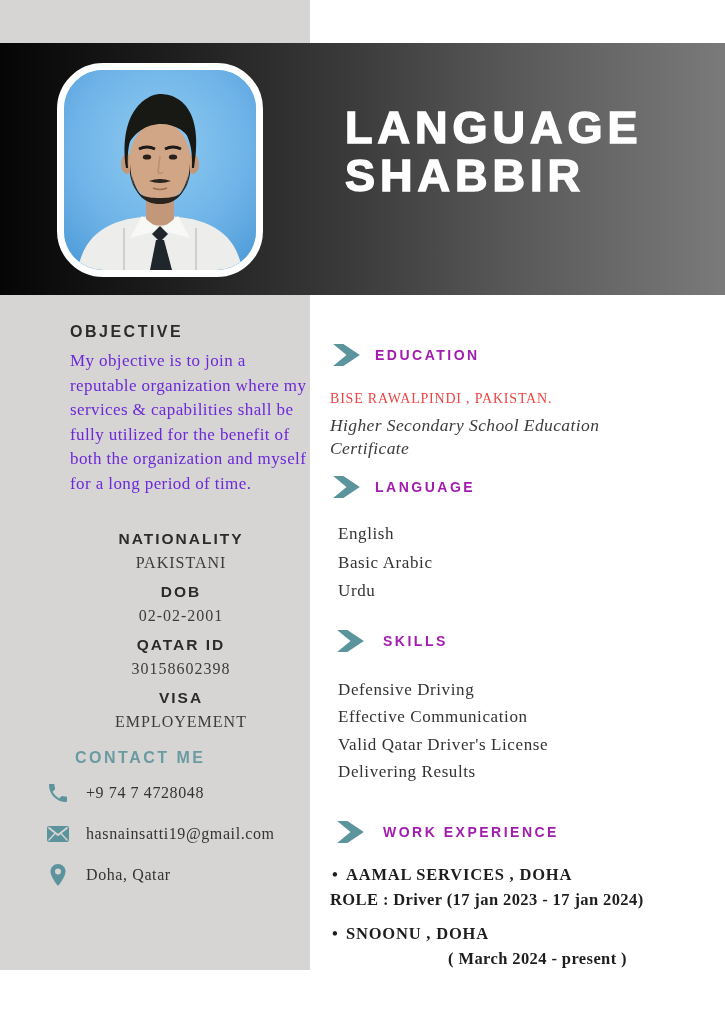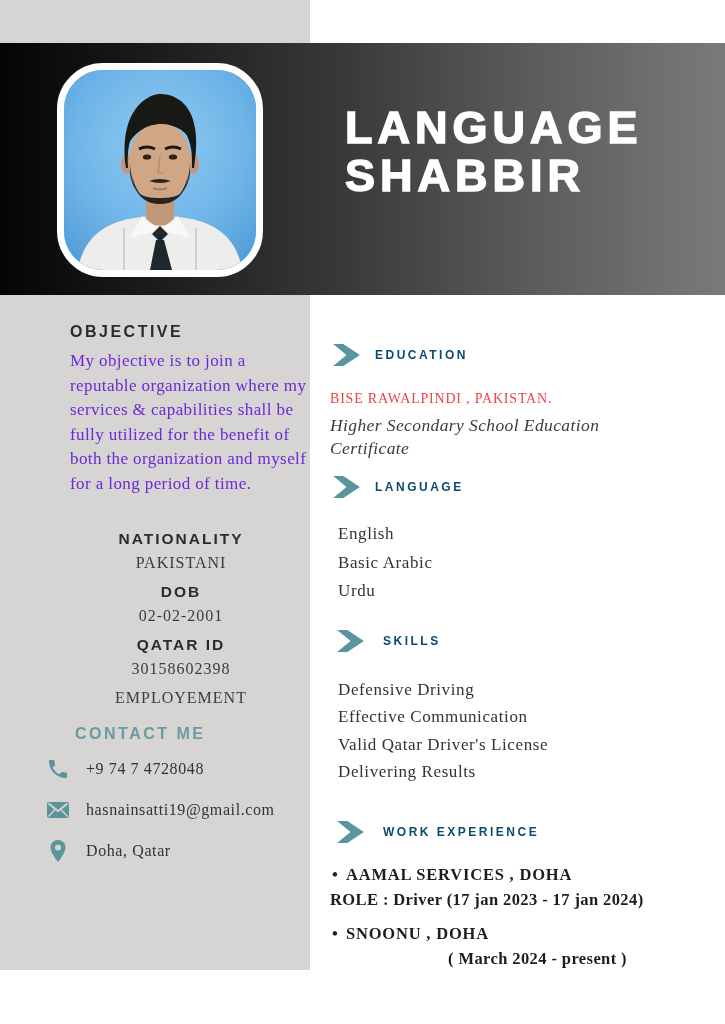--- a/index.html
+++ b/index.html
@@ -47,7 +47,7 @@
   .sec { display:flex; align-items:center; gap:12px; }
   .sec-arrow { width:33px; height:22px; flex:0 0 33px; }
   .sec-label { font-family:"Liberation Sans", sans-serif; font-weight:bold;
-               font-size:12px; letter-spacing:2.5px; color:#0c4a6e; }
+               font-size:14px; letter-spacing:2.5px; color:#a21caf; }
   .sec-edu   { margin-top:49px; }
   .sec-lang  { margin-top:17px; }
   .sec-skill { margin-top:24px; padding-left:4px; gap:16px; }

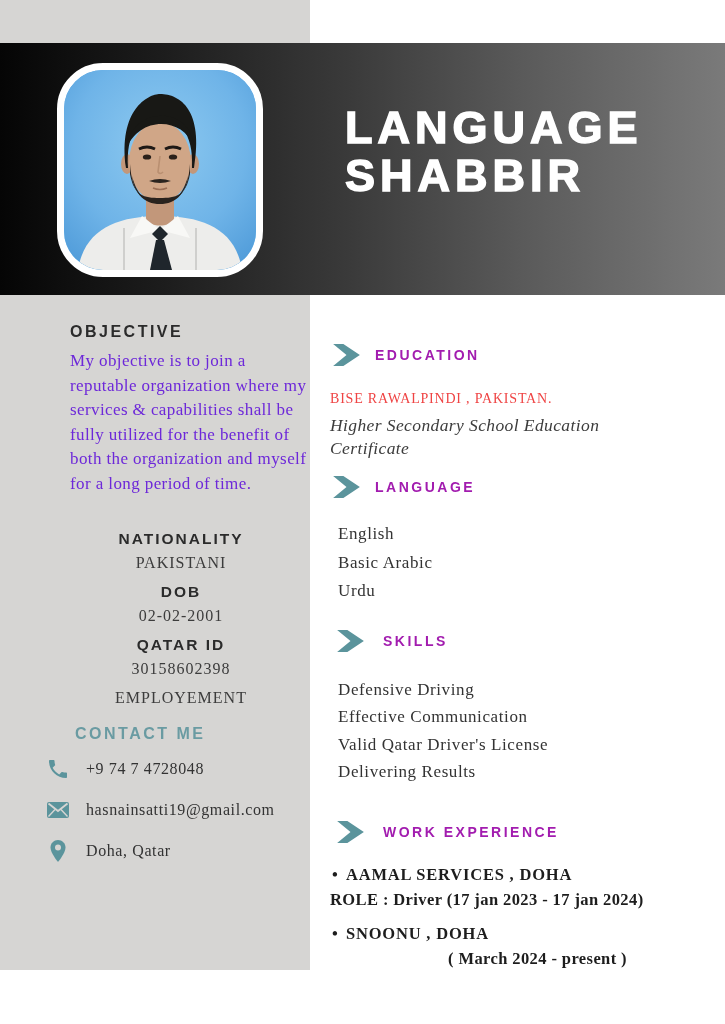--- a/index.html
+++ b/index.html
@@ -149,6 +149,7 @@
         <div class="fact-value">30158602398</div>
       </div>
       <div class="fact">
+        <div class="fact-label">VISA</div>
         <div class="fact-value">EMPLOYEMENT</div>
       </div>
     </div>

